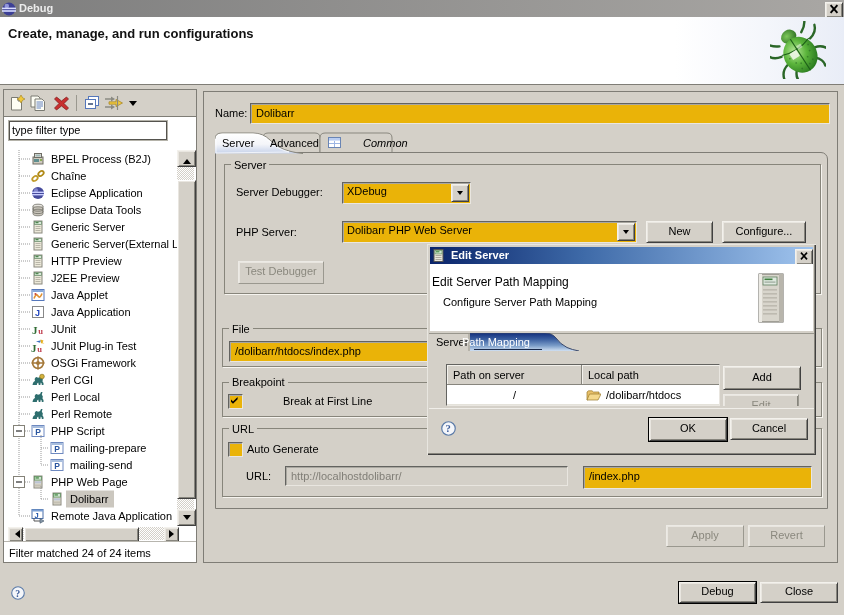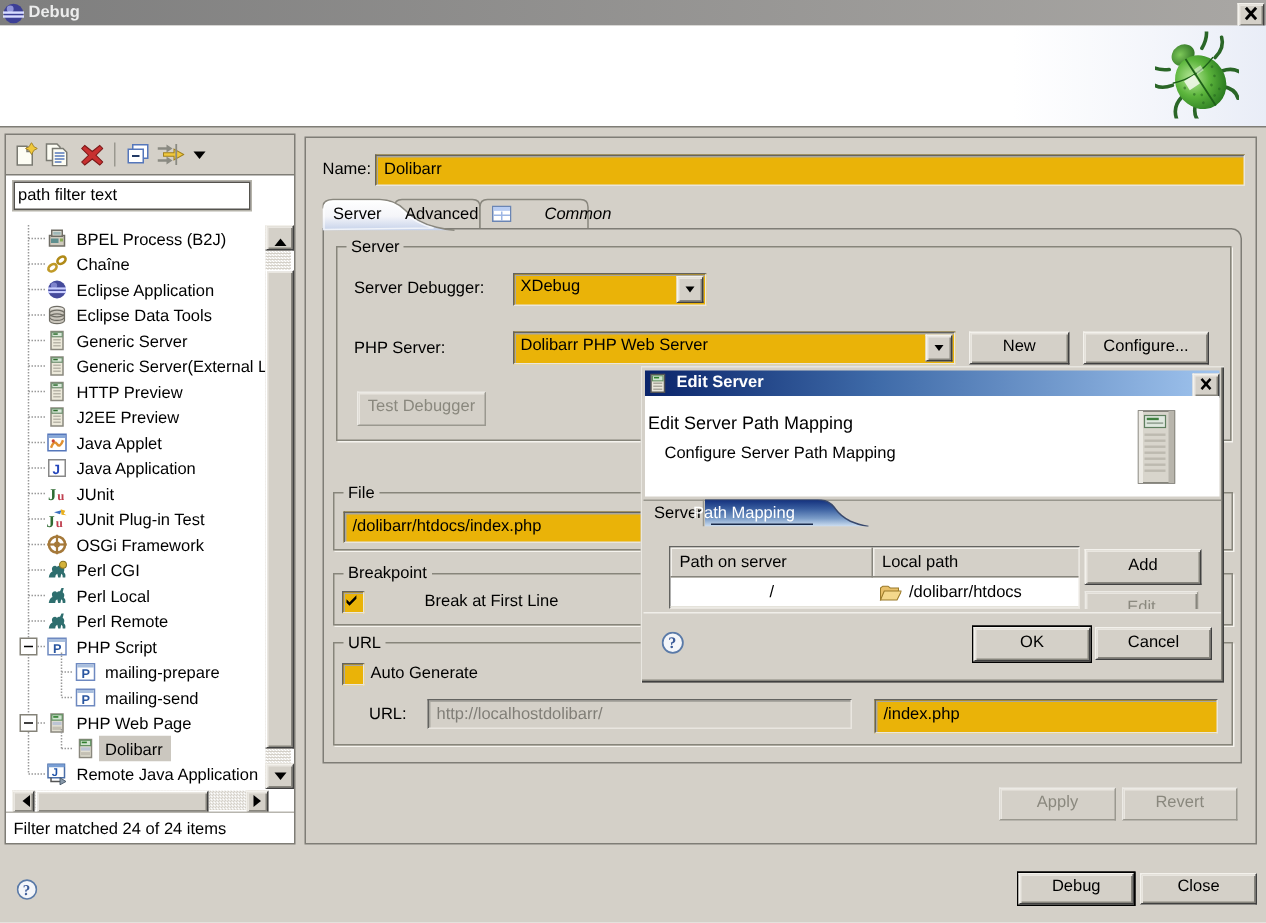--- a/index.html
+++ b/index.html
@@ -31,6 +31,7 @@
       </svg></div>
 
 <div class="abs" style="left:0;top:17px;width:844px;height:67px;background:linear-gradient(90deg,#ffffff 80%,#f4f6fb 91%,#e9edf7 100%);"></div>
+<div class="abs" style="left:8px;top:26px;font-weight:bold;font-size:13px;color:#111;">Create, manage, and run configurations</div>
 <div class="abs" id="bug" style="left:770px;top:21px;width:56px;height:58px;"><svg width="56" height="58" viewBox="0 0 56 58">
 <defs>
 <radialGradient id="bugg" cx="40%" cy="35%" r="75%">

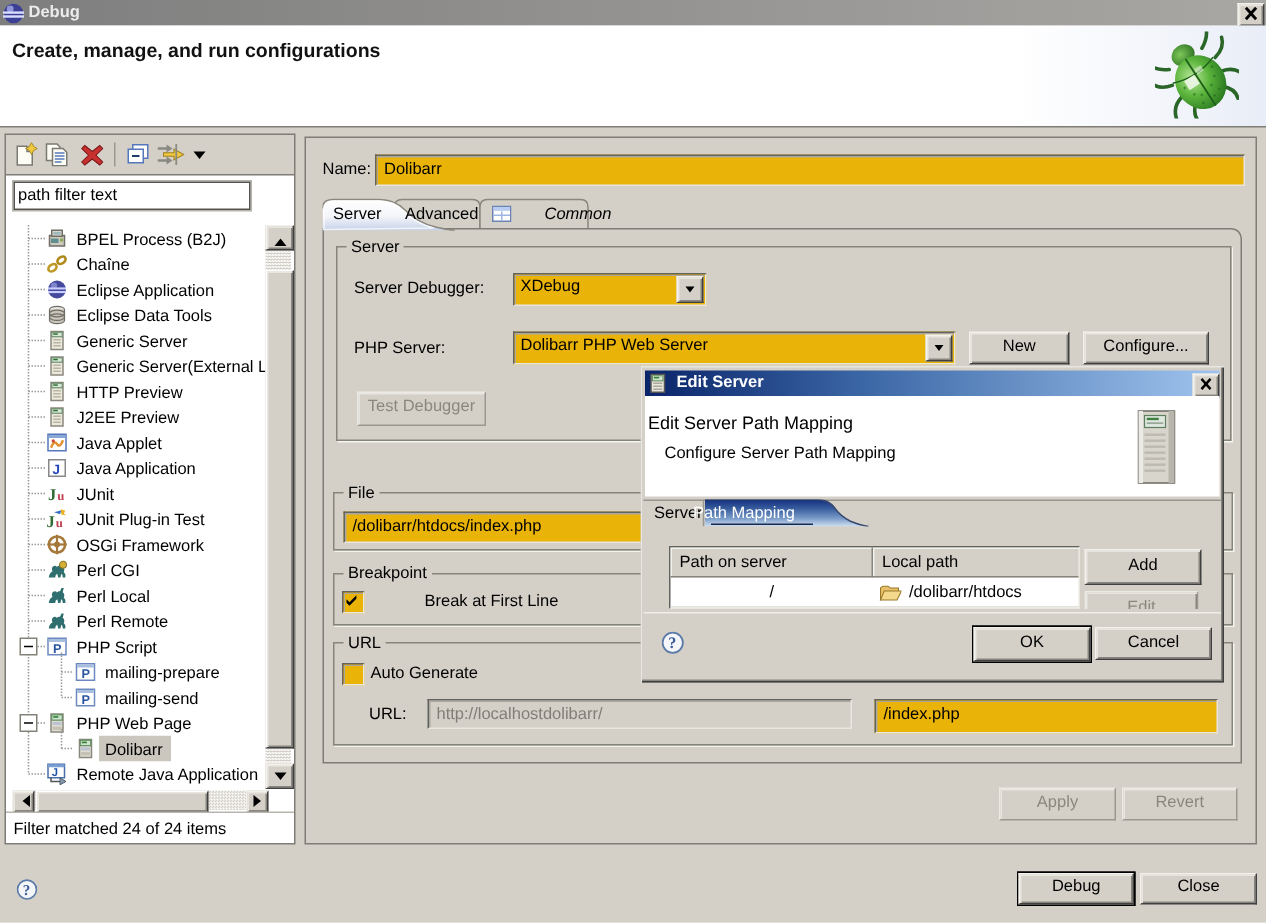--- a/index.html
+++ b/index.html
@@ -114,7 +114,7 @@
 <div class="abs" style="left:4px;top:116px;width:192px;height:446px;background:#fff;border-top:1px solid #7f7d76;box-sizing:border-box;"></div>
 
 <div class="abs" style="left:9px;top:121px;width:156px;height:17px;background:#fff;border:1px solid #55534e;box-shadow:0 0 0 1px #b5b3aa;"></div>
-<div class="abs" style="left:12px;top:124px;">path filter text</div>
+<div class="abs" style="left:12px;top:124px;">type filter type</div>
 
 <div class="abs" id="tree" style="left:0px;top:147px;width:206px;height:378px;overflow:hidden;">
 <svg width="177" height="378" viewBox="0 0 177 378" font-family="Liberation Sans, sans-serif" font-size="11">

